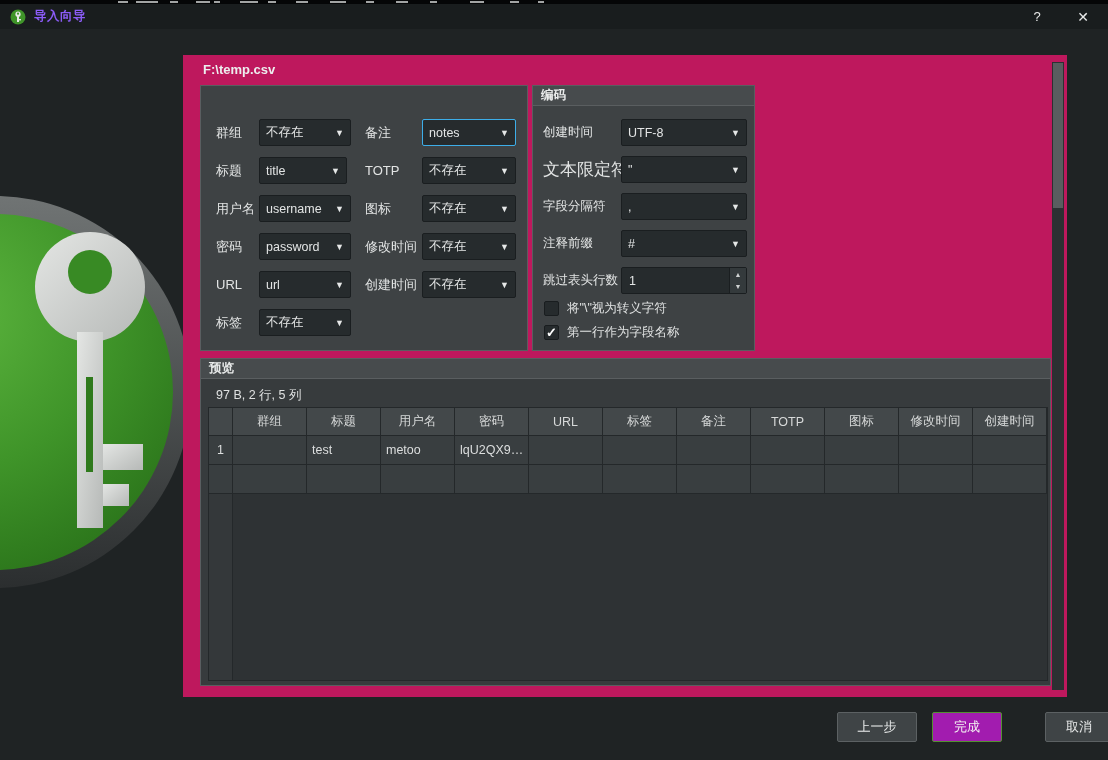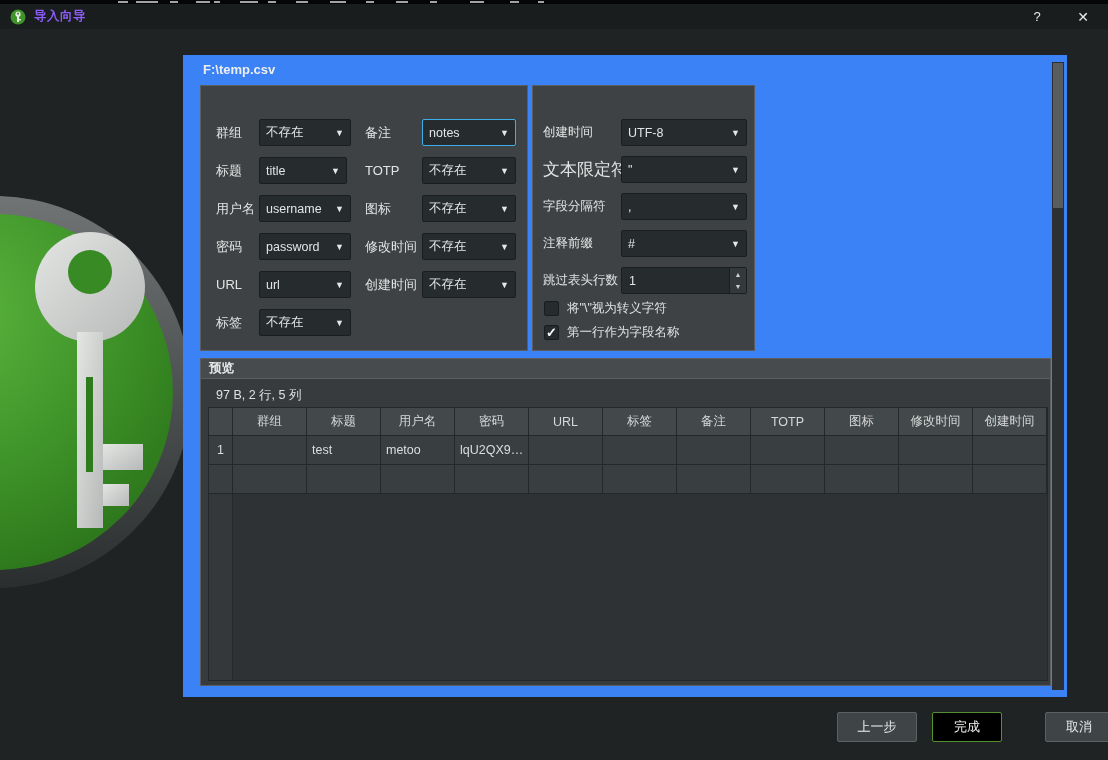--- a/index.html
+++ b/index.html
@@ -24,7 +24,7 @@
   .watermark{position:absolute;left:-205px;top:192px;pointer-events:none;}
 
   
-  .panel{position:absolute;left:183px;top:55px;width:884px;height:642px;background:#3b82f6;}
+  .panel{position:absolute;left:183px;top:55px;width:884px;height:642px;background:#be185d;}
   .file-path{position:absolute;left:20px;top:7px;color:#eceeee;font-size:13px;font-weight:bold;}
 
   .gb{position:absolute;border:1px solid #5a5e60;background:#3e4244;box-sizing:border-box;}

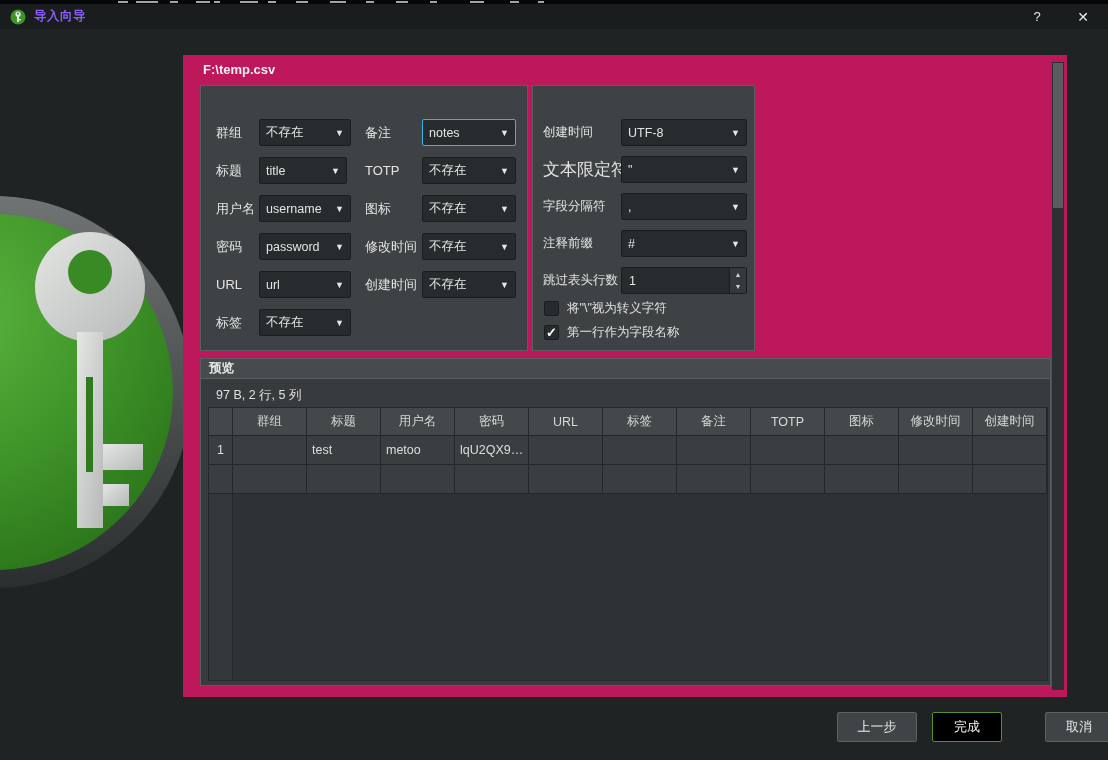--- a/index.html
+++ b/index.html
@@ -213,6 +213,7 @@
     </div>
 
     <div class="gb gb-encoding">
+      <div class="gb-header">编码</div>
       <div class="gb-body">
         <span class="flabel" style="left:10px;top:13px;font-size:12.5px">创建时间</span>
         <div class="combo" style="left:88px;top:13px;width:126px">

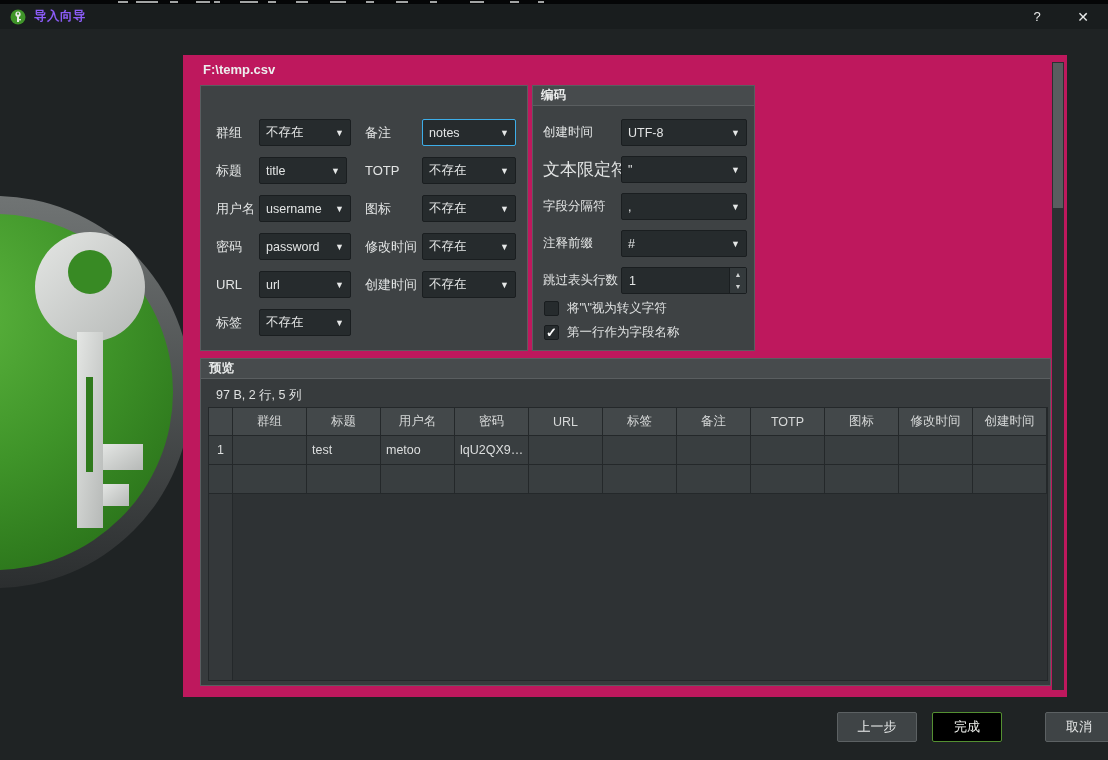--- a/index.html
+++ b/index.html
@@ -81,7 +81,7 @@
   .btn{position:absolute;top:712px;height:30px;background:#3f4446;border:1px solid #5c6163;
        border-radius:2px;color:#e8eaea;font-size:13px;display:flex;align-items:center;
        justify-content:center;box-sizing:border-box;cursor:default;}
-  .btn.green{background:#000000;border-color:#549032;color:#f4f6f2;}
+  .btn.green{background:#a21caf;border-color:#549032;color:#f4f6f2;}
 </style>
 </head>
 <body>

